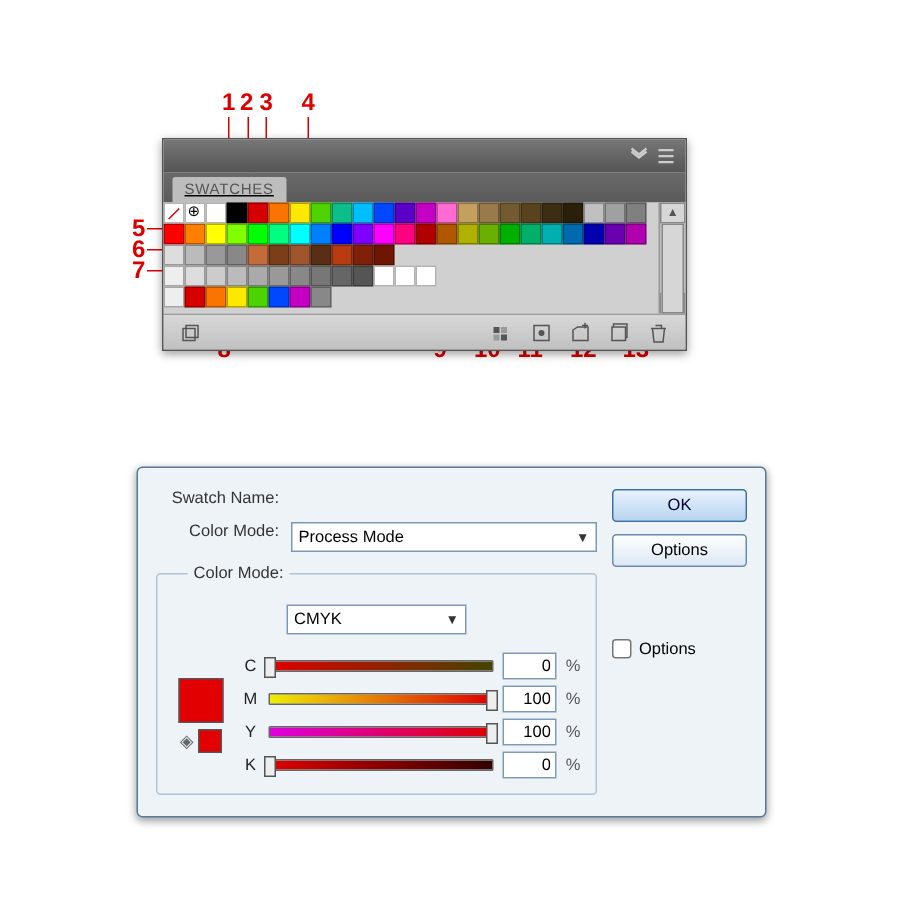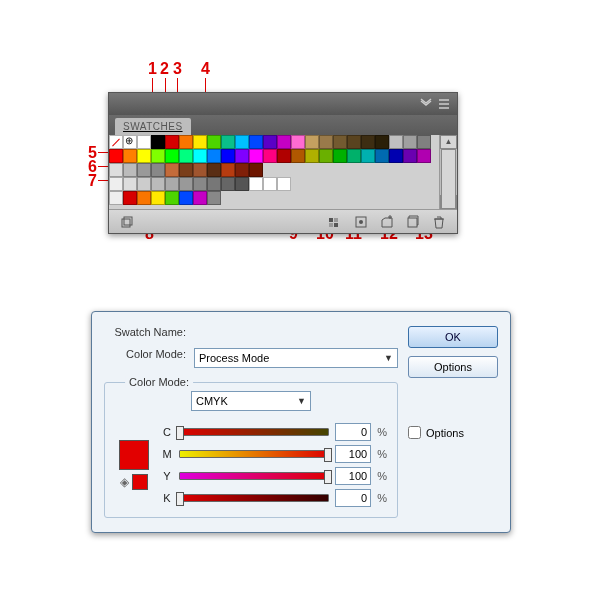--- a/index.html
+++ b/index.html
@@ -60,7 +60,7 @@
   .global-row { display: flex; align-items: center; gap: 6px; margin-left: 90px; }
   .fieldset { border: 1px solid #b0c4d8; border-radius: 3px; padding: 8px 10px 10px 10px; position: relative; margin-top: 4px; }
   .fieldset-legend { position: absolute; top: -7px; left: 88px; transform: translateX(-100%); background: #eef3f8; padding: 0 4px; color: #333; white-space: nowrap; }
-  .mode-row { display: flex; align-items: flex-start; gap: 8px; margin-bottom: 12px; }
+  .mode-row { display: flex; align-items: flex-start; gap: 8px; margin-bottom: 12px; margin-top: 12px; }
   .mode-row .form-label { width: 68px; }
   .mode-row .select { width: 120px; flex: none; }
   .slider-block { display: flex; gap: 8px; }

